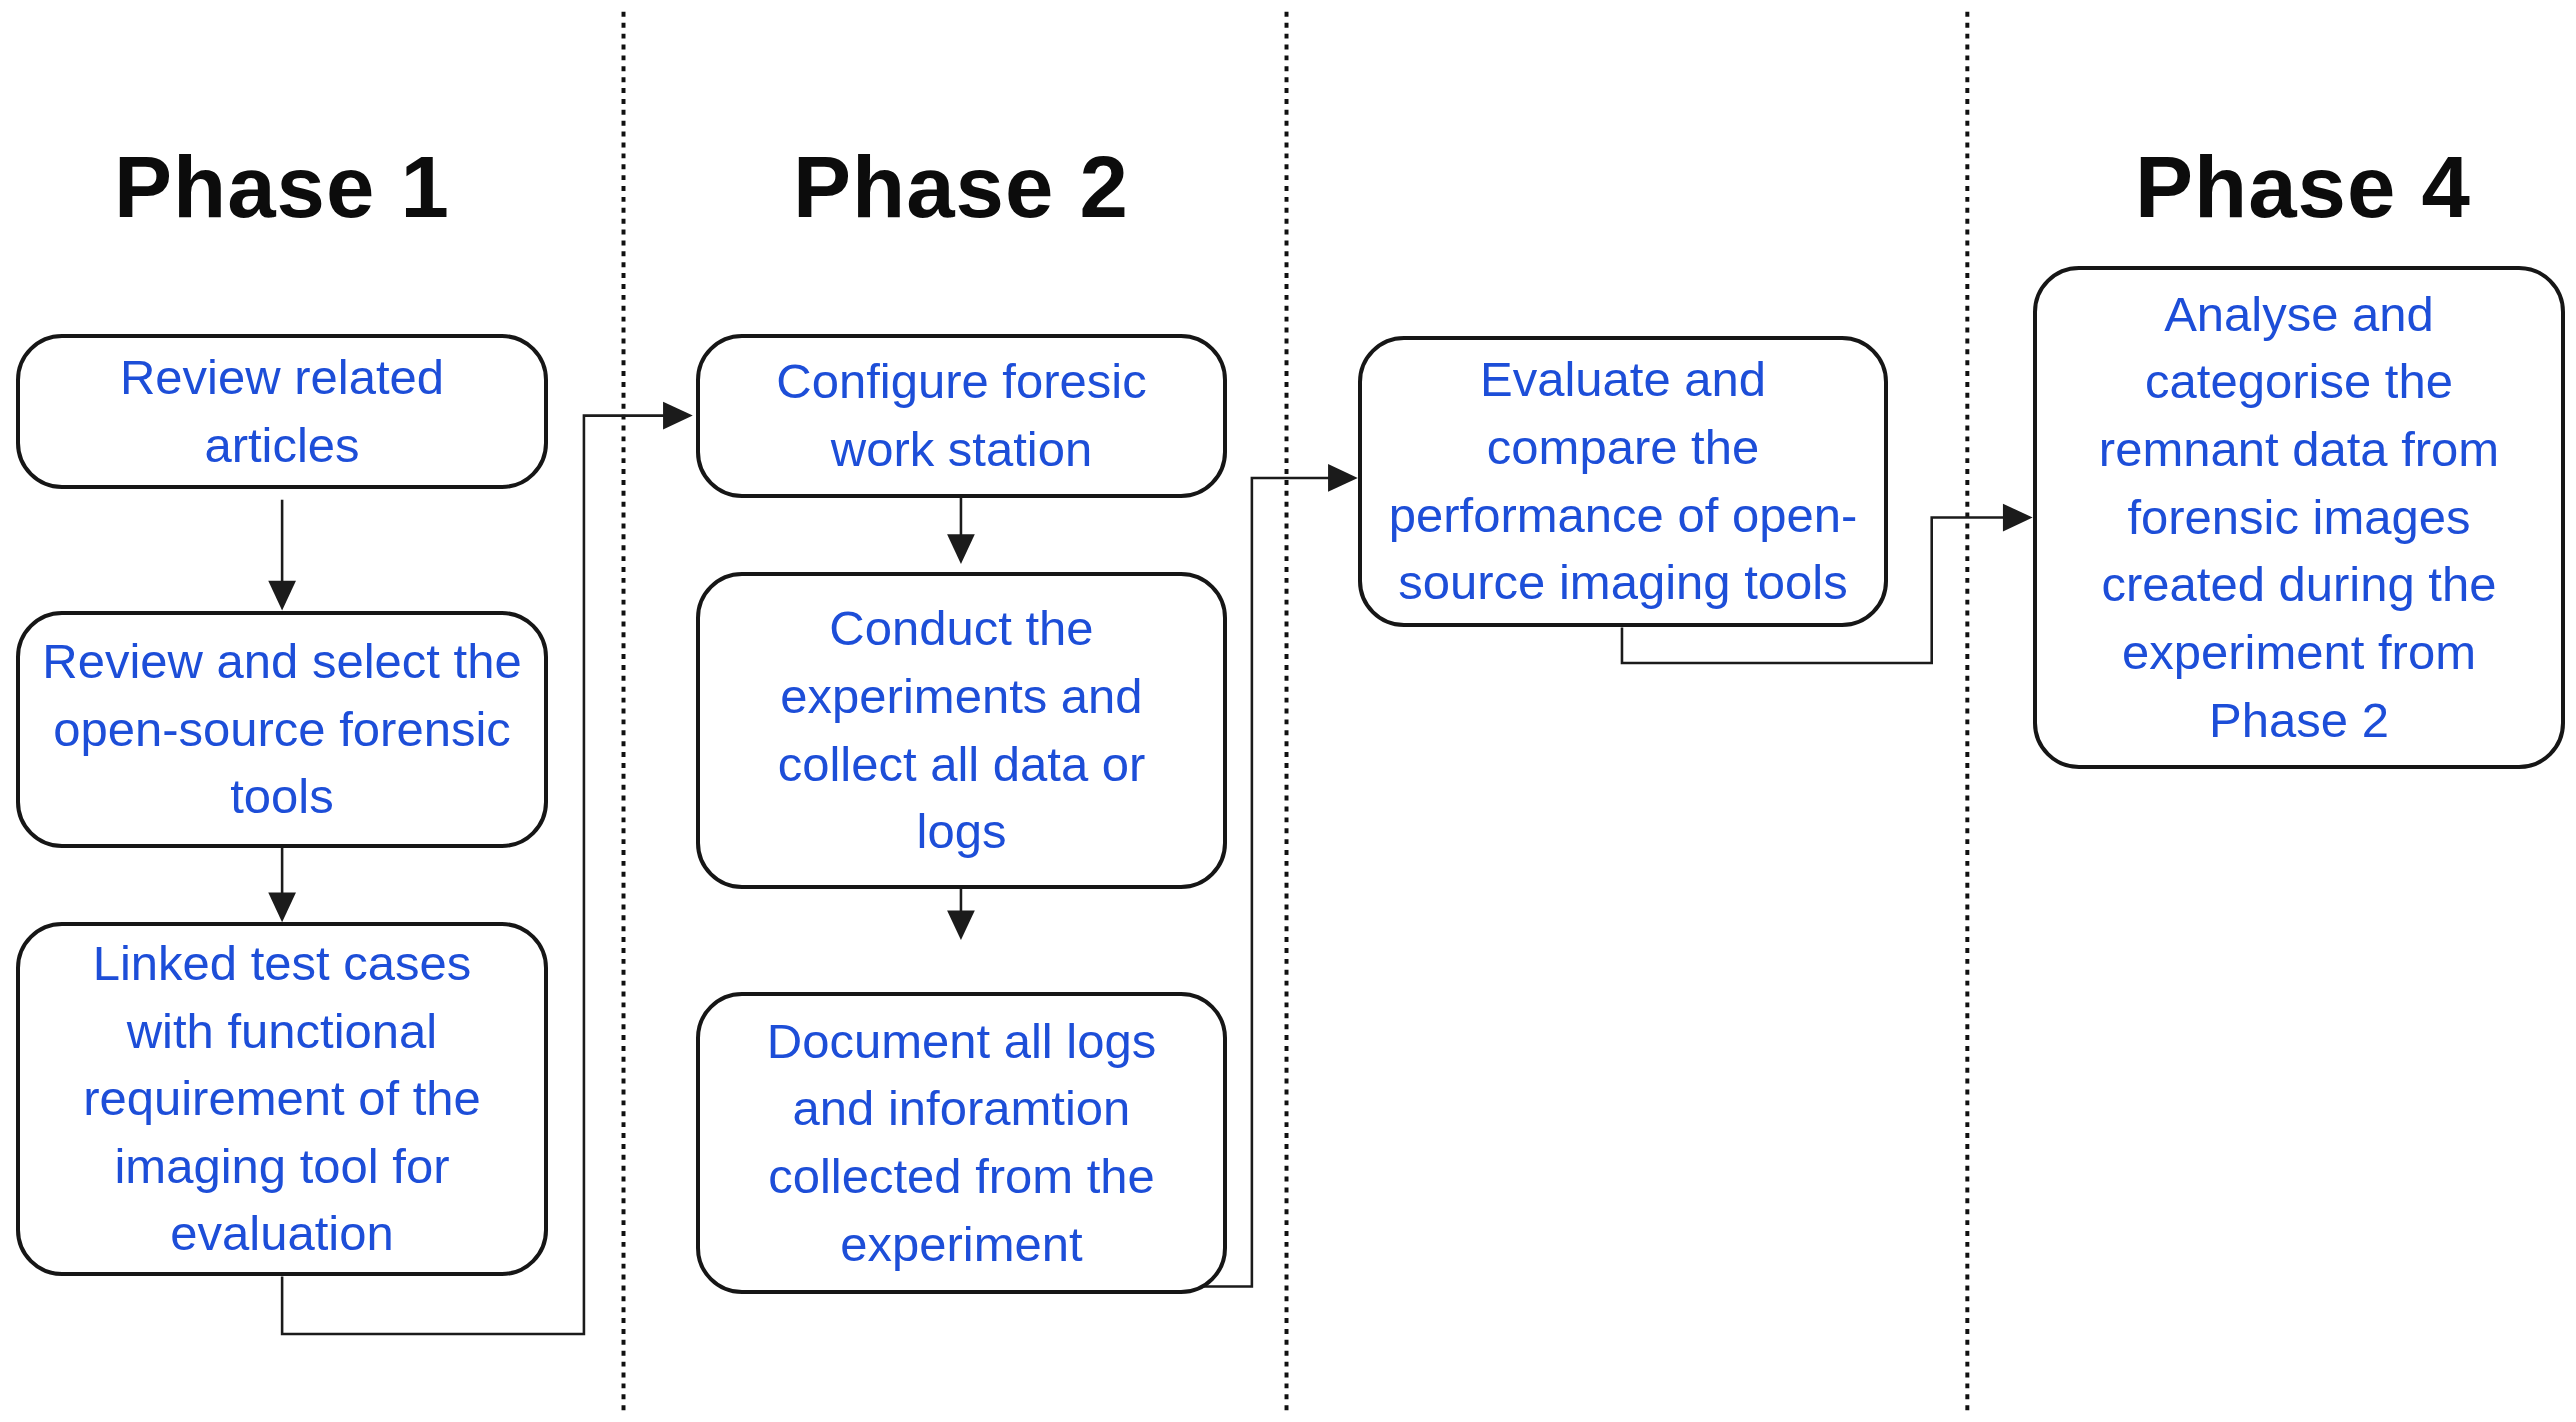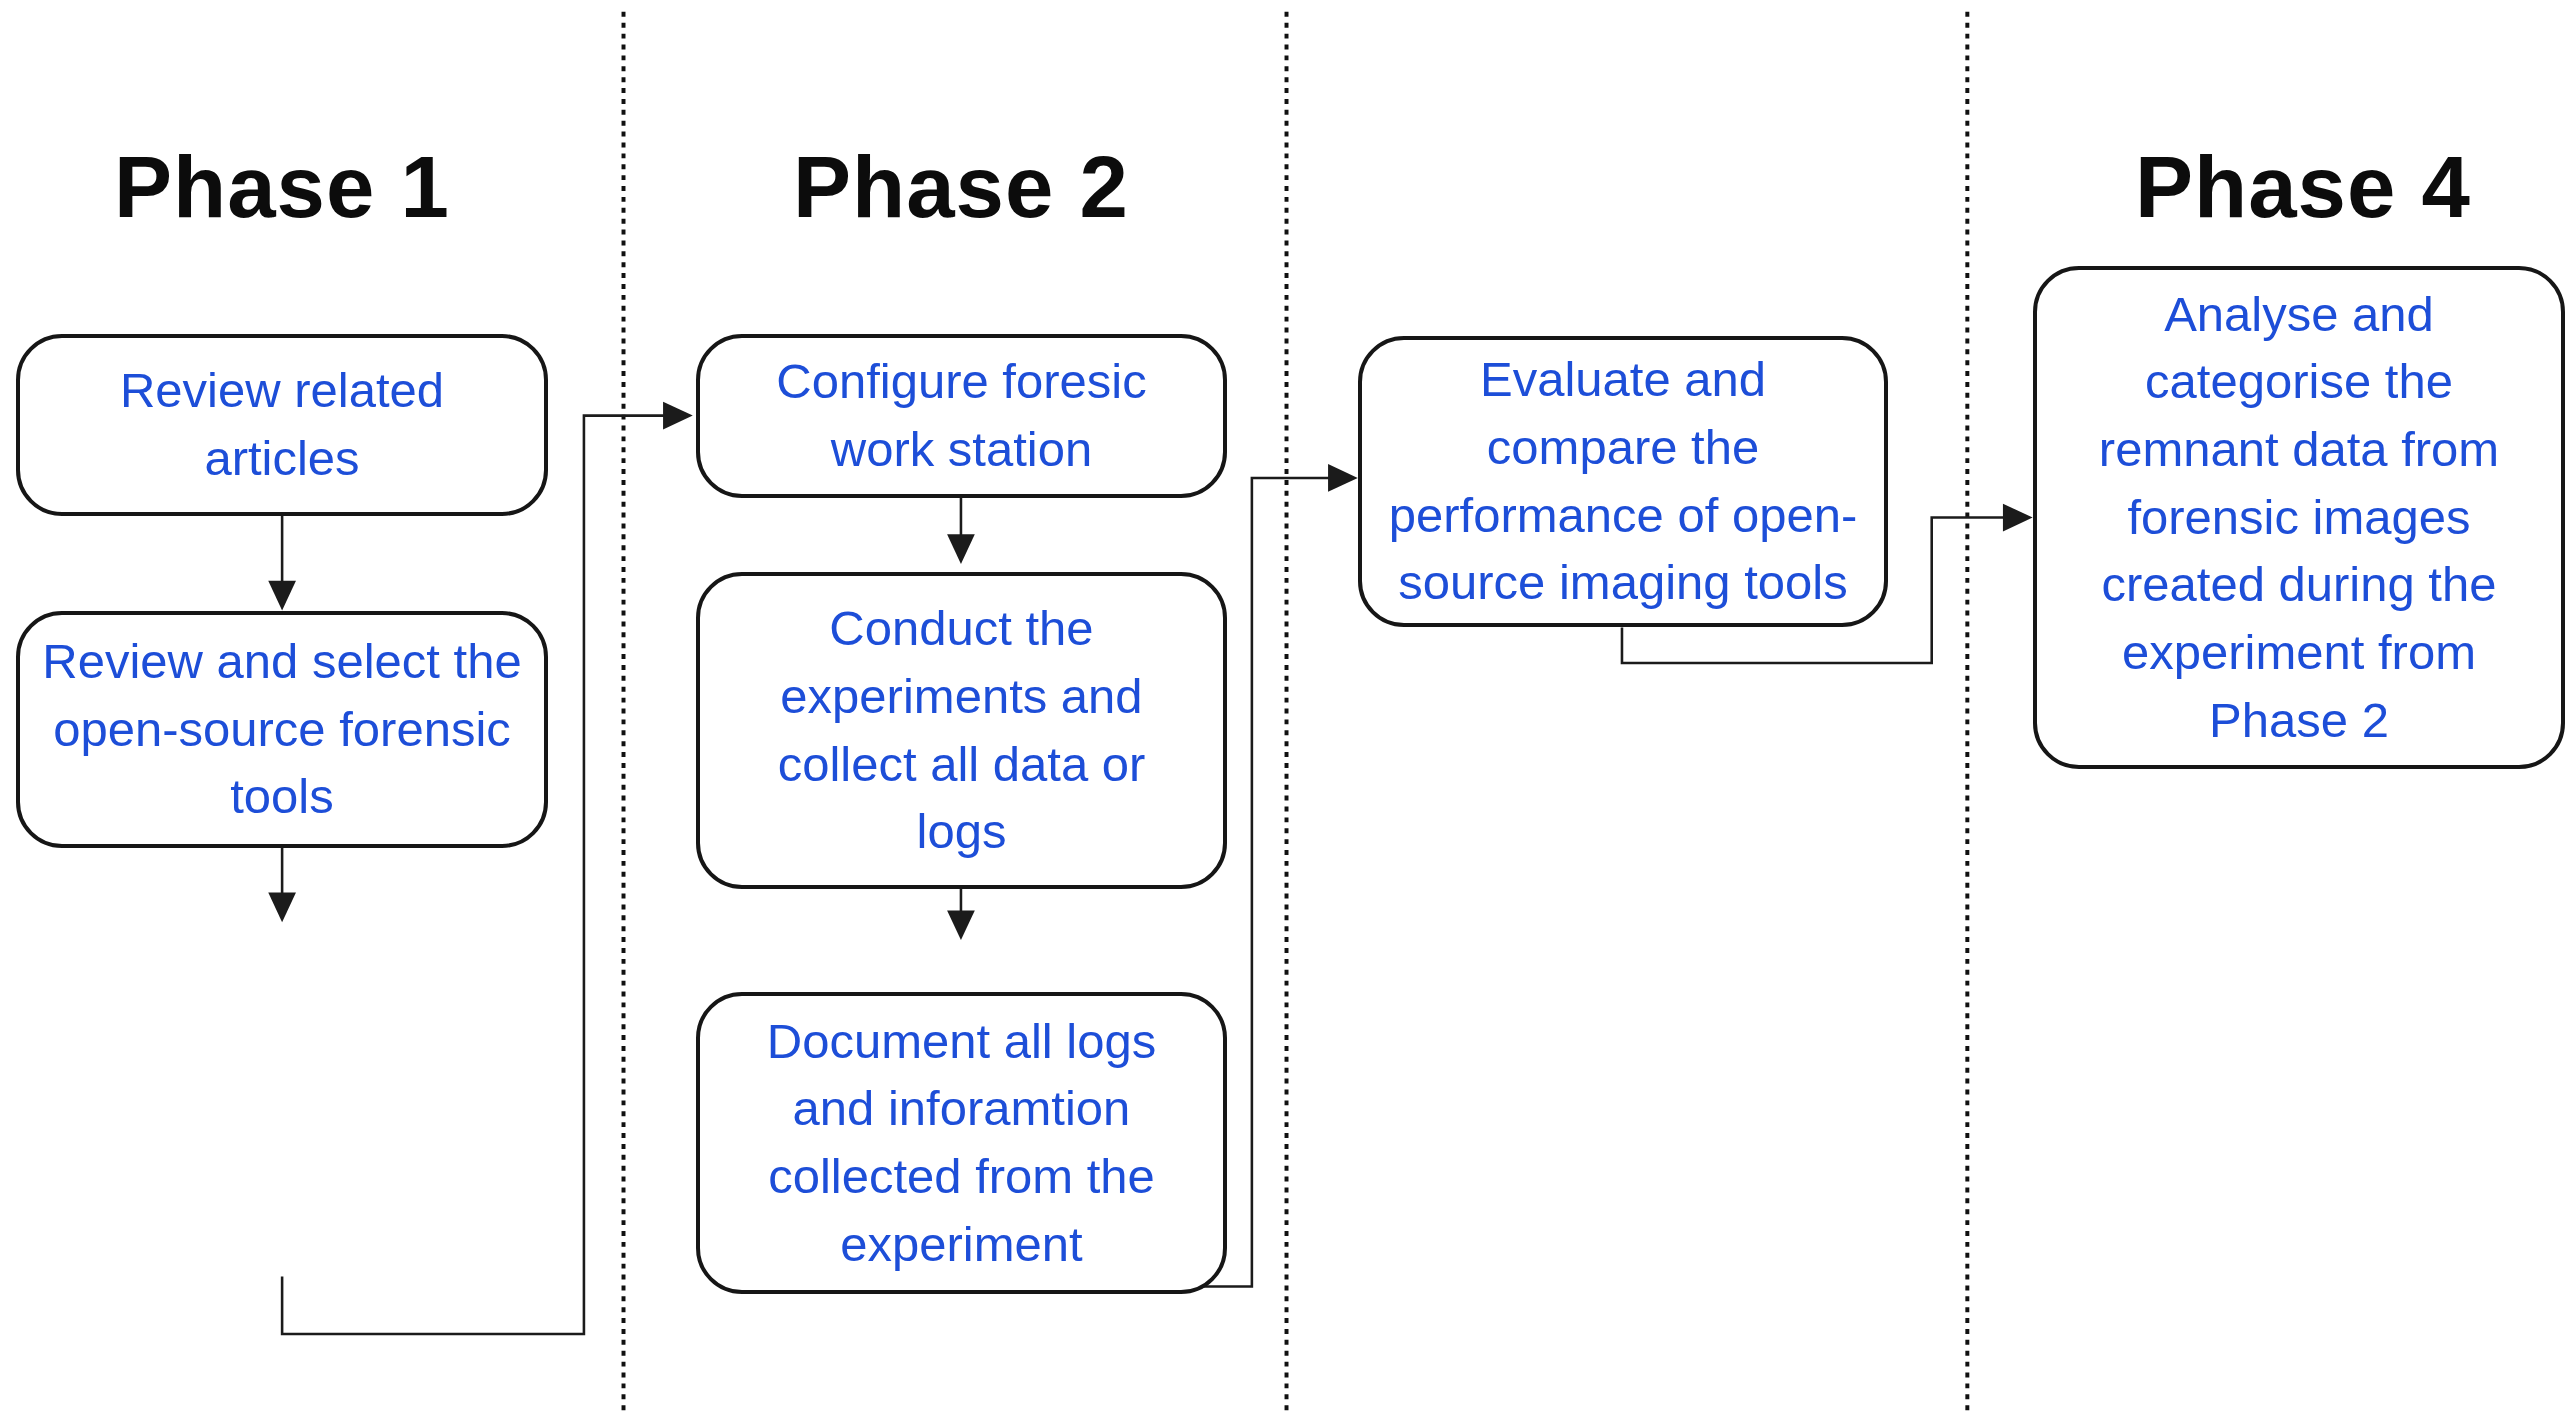--- a/index.html
+++ b/index.html
@@ -75,7 +75,7 @@
   <div class="phase-title" style="left:654px">Phase 2</div>
   <div class="phase-title" style="left:1996px">Phase 4</div>
 
-  <div class="node" style="left:16px;  top:334px; width:532px; height:182px">Review related
+  <div class="node" style="left:16px;  top:334px; width:532px; height:155px">Review related
 articles</div>
   <div class="node" style="left:16px;  top:611px; width:532px; height:237px">Review and select the
 open-source forensic

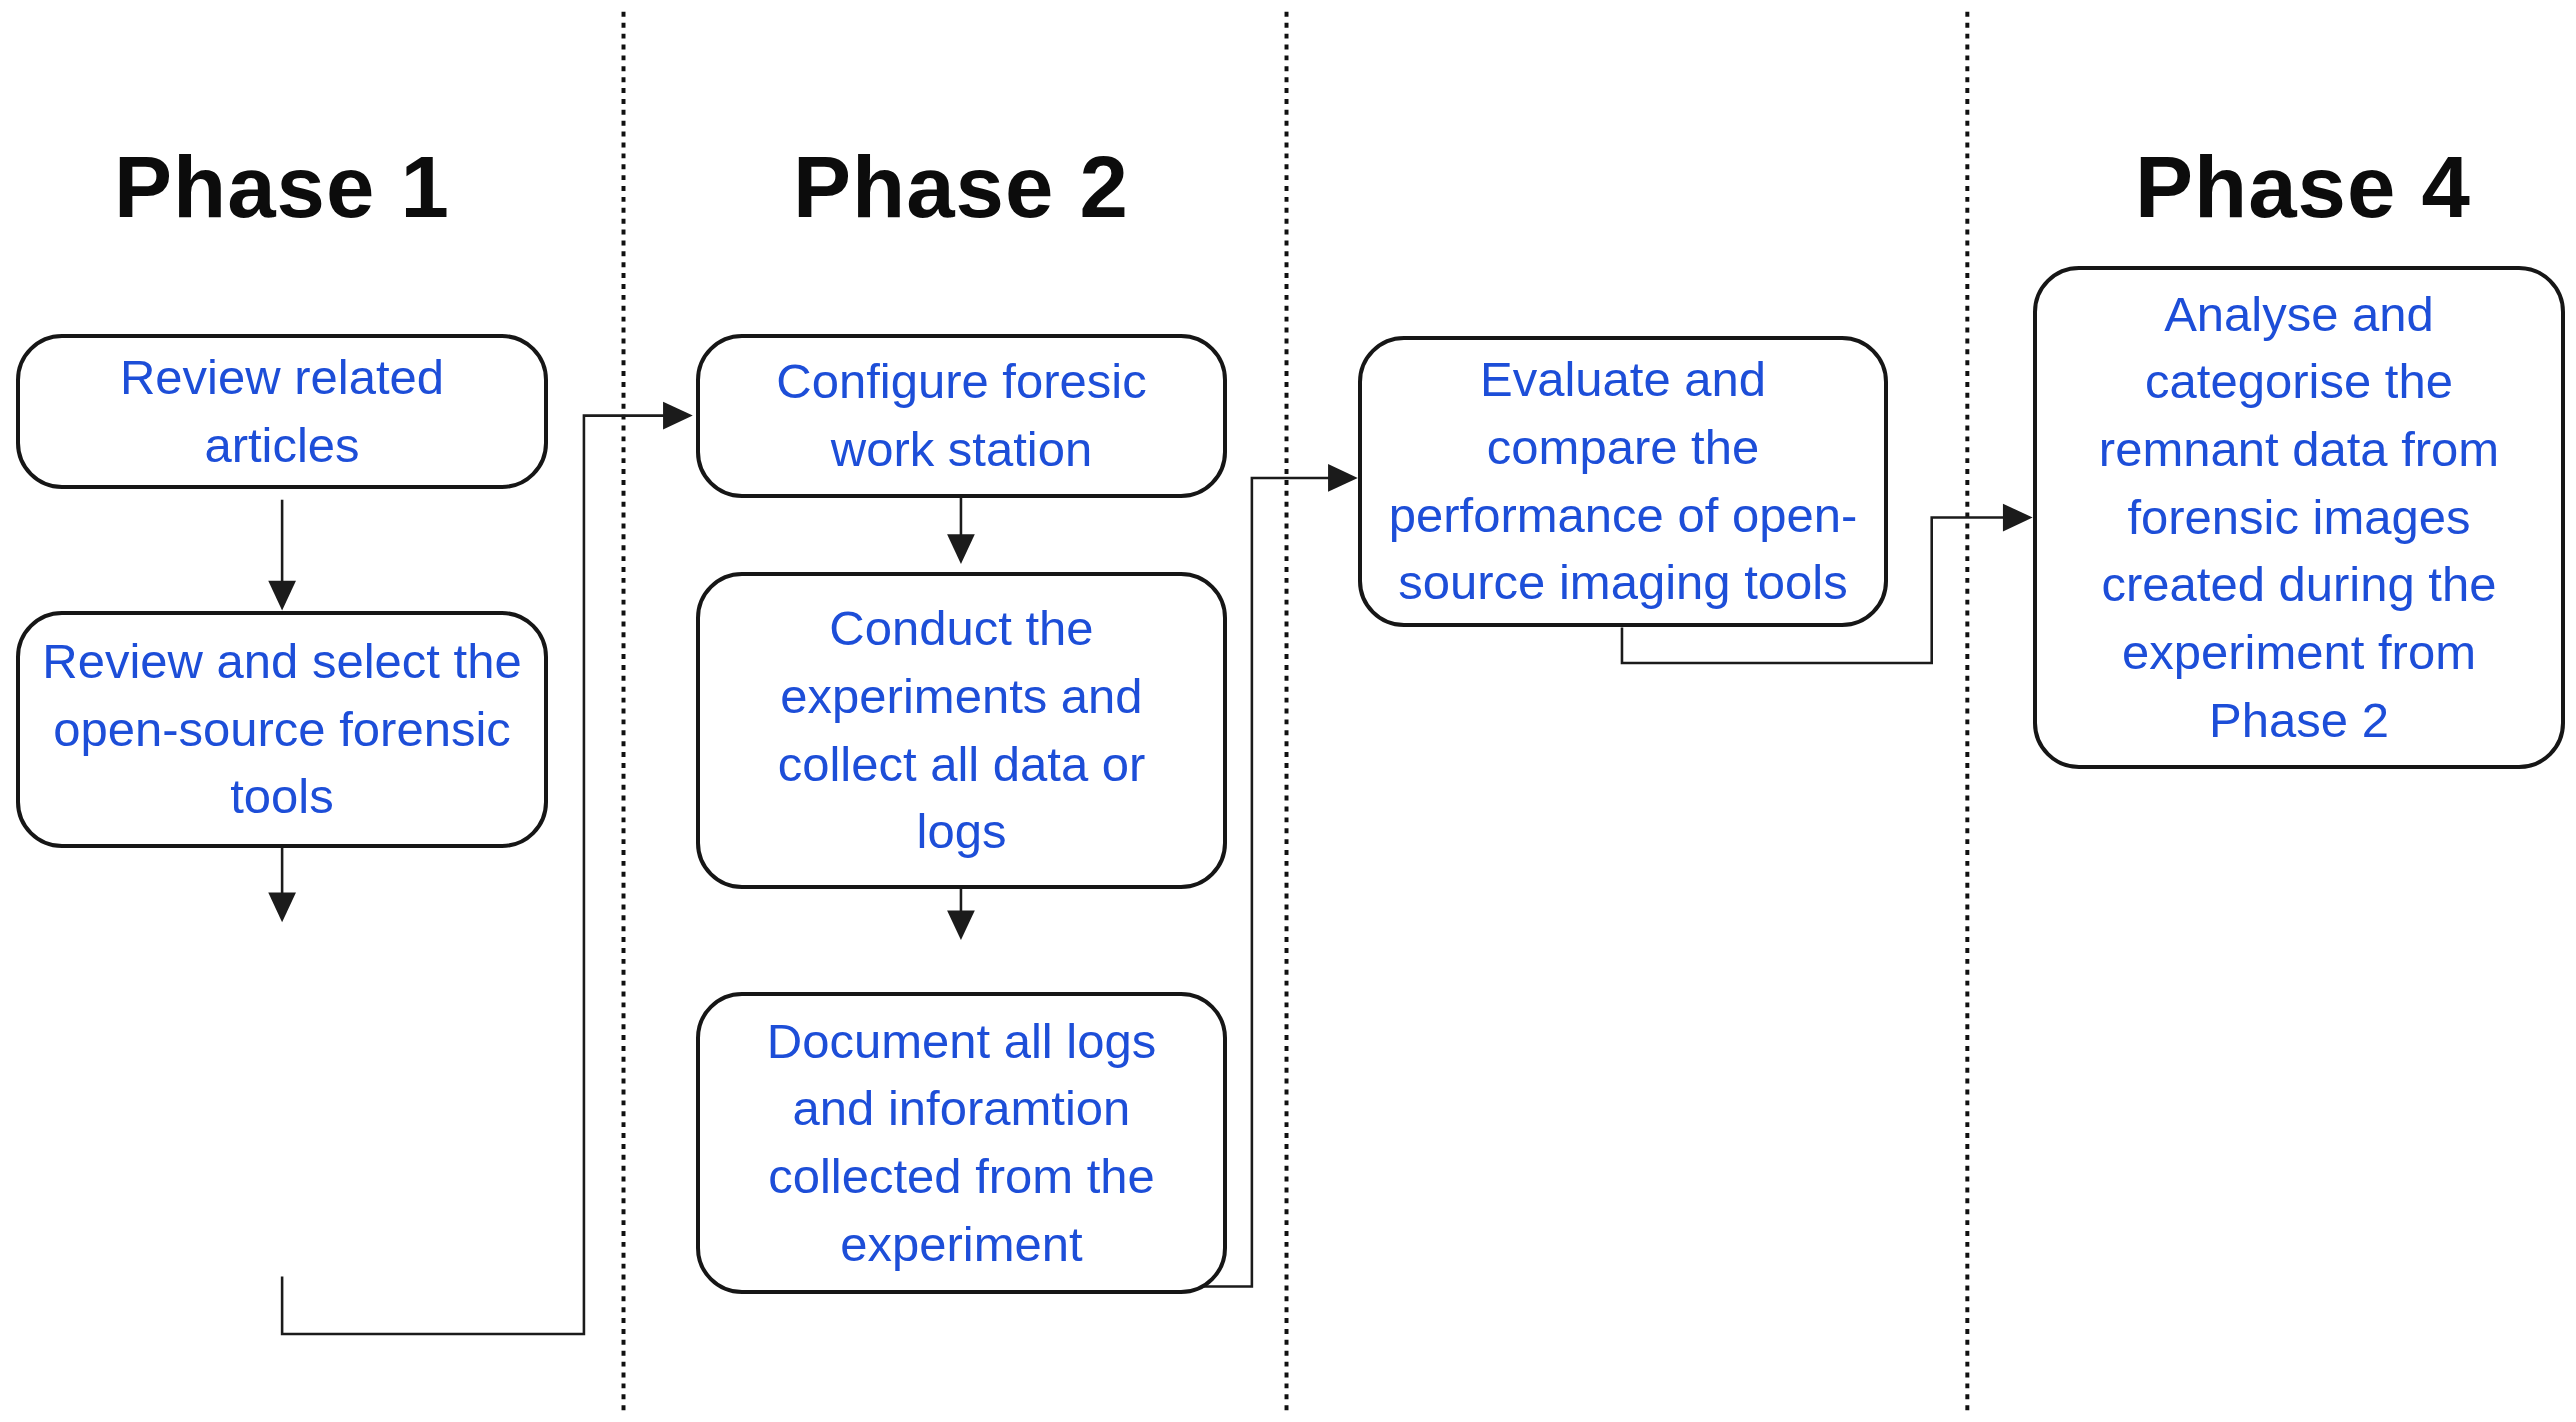--- a/index.html
+++ b/index.html
@@ -80,6 +80,11 @@
   <div class="node" style="left:16px;  top:611px; width:532px; height:237px">Review and select the
 open-source forensic
 tools</div>
+  <div class="node" style="left:16px;  top:922px; width:532px; height:354px">Linked test cases
+with functional
+requirement of the
+imaging tool for
+evaluation</div>
 
   <div class="node" style="left:696px; top:334px; width:531px; height:164px">Configure foresic
 work station</div>

